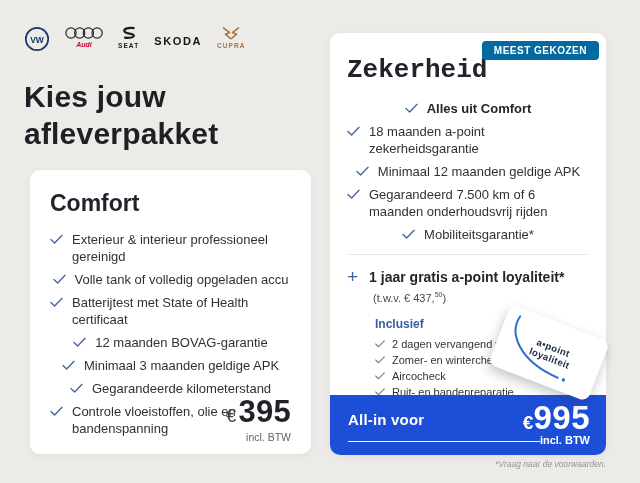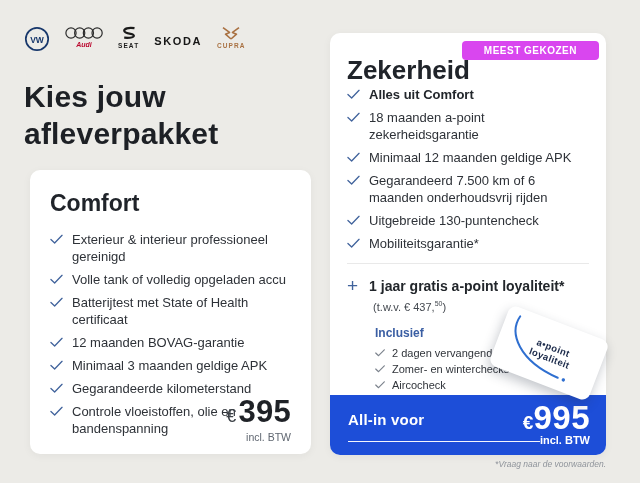--- a/index.html
+++ b/index.html
@@ -38,8 +38,8 @@
   .amount{font-size:31px;font-weight:700;color:#1f2227;letter-spacing:0.3px;}
   .vat{font-size:10.5px;color:#5f6670;margin-top:1px;}
   
-  .badge{position:absolute;top:8px;right:7px;background:#d946ef;color:#fff;
-         font-size:10px;font-weight:700;letter-spacing:0.5px;padding:4px 22px;border-radius:4px;}
+  .badge{position:absolute;top:8px;right:7px;background:#0369a1;color:#fff;
+         font-size:10px;font-weight:700;letter-spacing:0.5px;padding:4px 12px;border-radius:4px;}
   .divider{height:1px;background:#e9e9e9;margin:11px 0 13px 0;}
   
   .loyalty-row{display:flex;gap:11px;align-items:flex-start;}

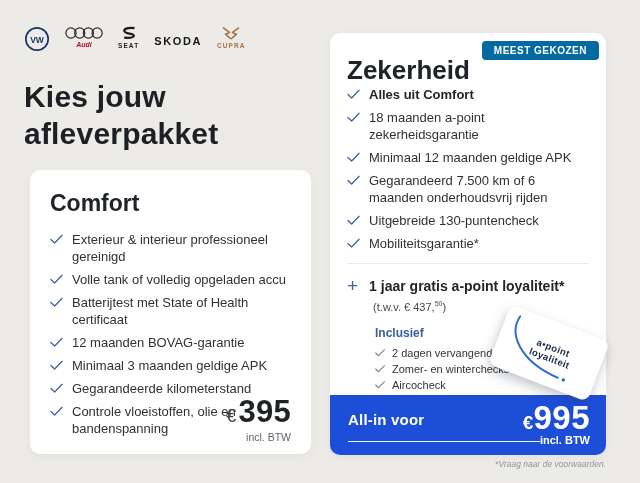--- a/index.html
+++ b/index.html
@@ -27,7 +27,7 @@
   .z-body{padding:22px 17px 0 17px;}
   h2{margin:0;font-weight:600;color:#20242a;}
   .card-comfort h2{font-size:23px;margin-bottom:14px;}
-  .card-zekerheid h2{font-size:26px;}
+  .card-zekerheid h2{font-size:26px;margin-bottom:15px;font-family:Liberation Mono, monospace;}
   ul{list-style:none;margin:0;padding:0;}
   li.feat{display:flex;gap:9px;margin-bottom:6px;font-size:13px;line-height:17px;color:#2e3238;}
   li.feat svg{flex:none;margin-top:3px;}

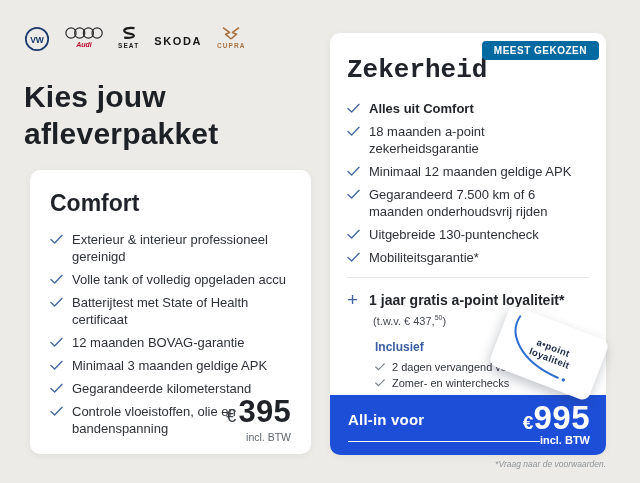--- a/index.html
+++ b/index.html
@@ -29,7 +29,7 @@
   .card-comfort h2{font-size:23px;margin-bottom:14px;}
   .card-zekerheid h2{font-size:26px;margin-bottom:15px;font-family:Liberation Mono, monospace;}
   ul{list-style:none;margin:0;padding:0;}
-  li.feat{display:flex;gap:9px;margin-bottom:6px;font-size:13px;line-height:17px;color:#2e3238;}
+  li.feat{display:flex;gap:9px;margin-bottom:6px;font-size:13px;line-height:17px;color:#2e3238;justify-content:center;}
   li.feat svg{flex:none;margin-top:3px;}
   li.feat.bold span{font-weight:700;color:#22262b;}
   

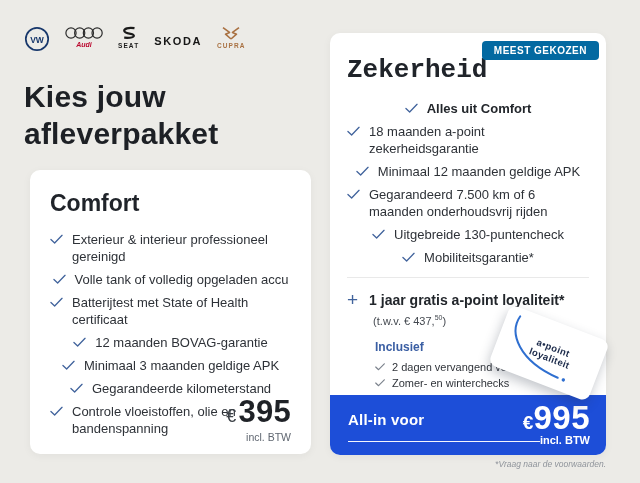--- a/index.html
+++ b/index.html
@@ -196,12 +196,6 @@
         <svg class="check" width="13" height="11" viewBox="0 0 14 11">
             <path d="M1 5.5 L5 9.3 L13 1" fill="none" stroke="#41639c" stroke-width="1.4" stroke-linecap="round" stroke-linejoin="round"></path>
           </svg>
-        <span>Uitgebreide 130-puntencheck</span>
-        </li>
-      <li class="feat">
-        <svg class="check" width="13" height="11" viewBox="0 0 14 11">
-            <path d="M1 5.5 L5 9.3 L13 1" fill="none" stroke="#41639c" stroke-width="1.4" stroke-linecap="round" stroke-linejoin="round"></path>
-          </svg>
         <span>Mobiliteitsgarantie*</span>
         </li>
     </ul>

